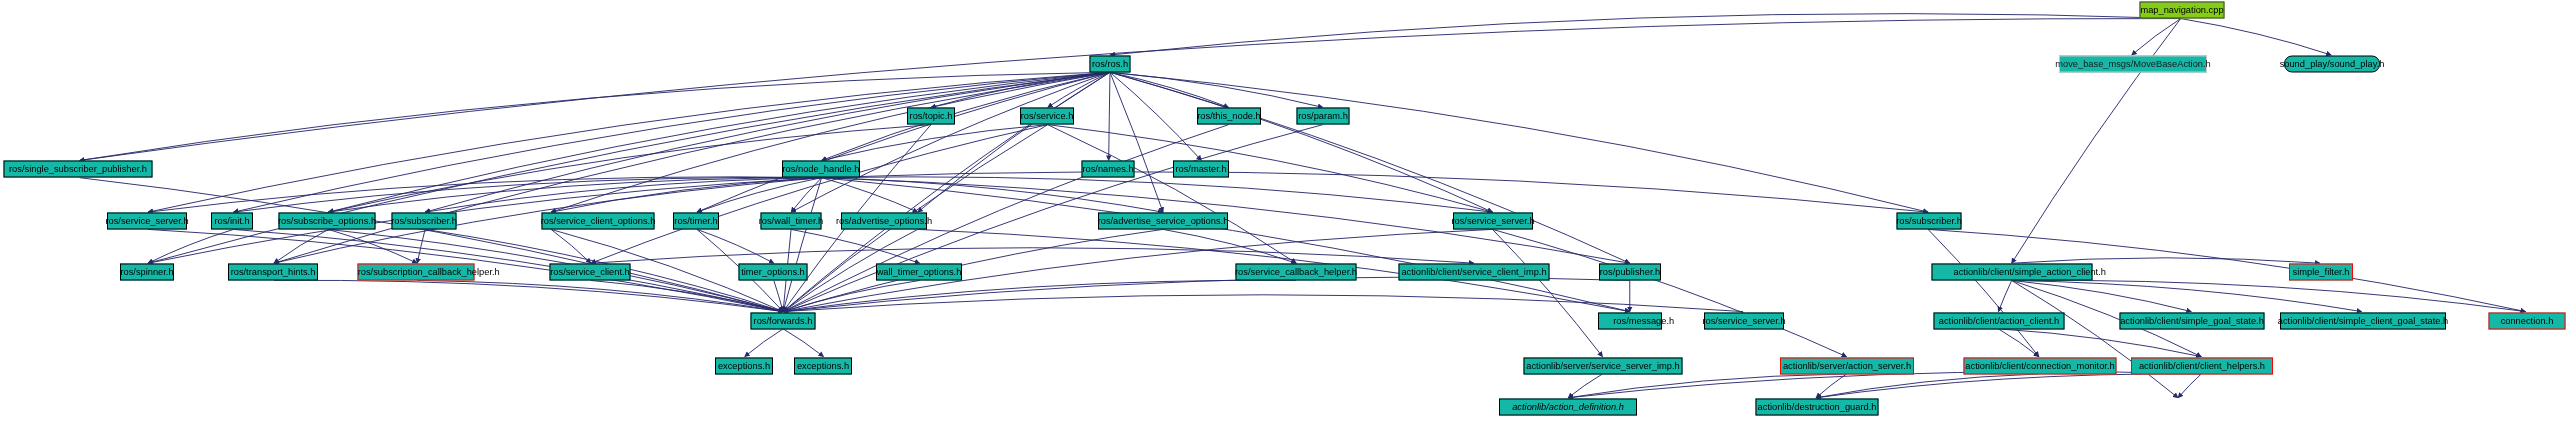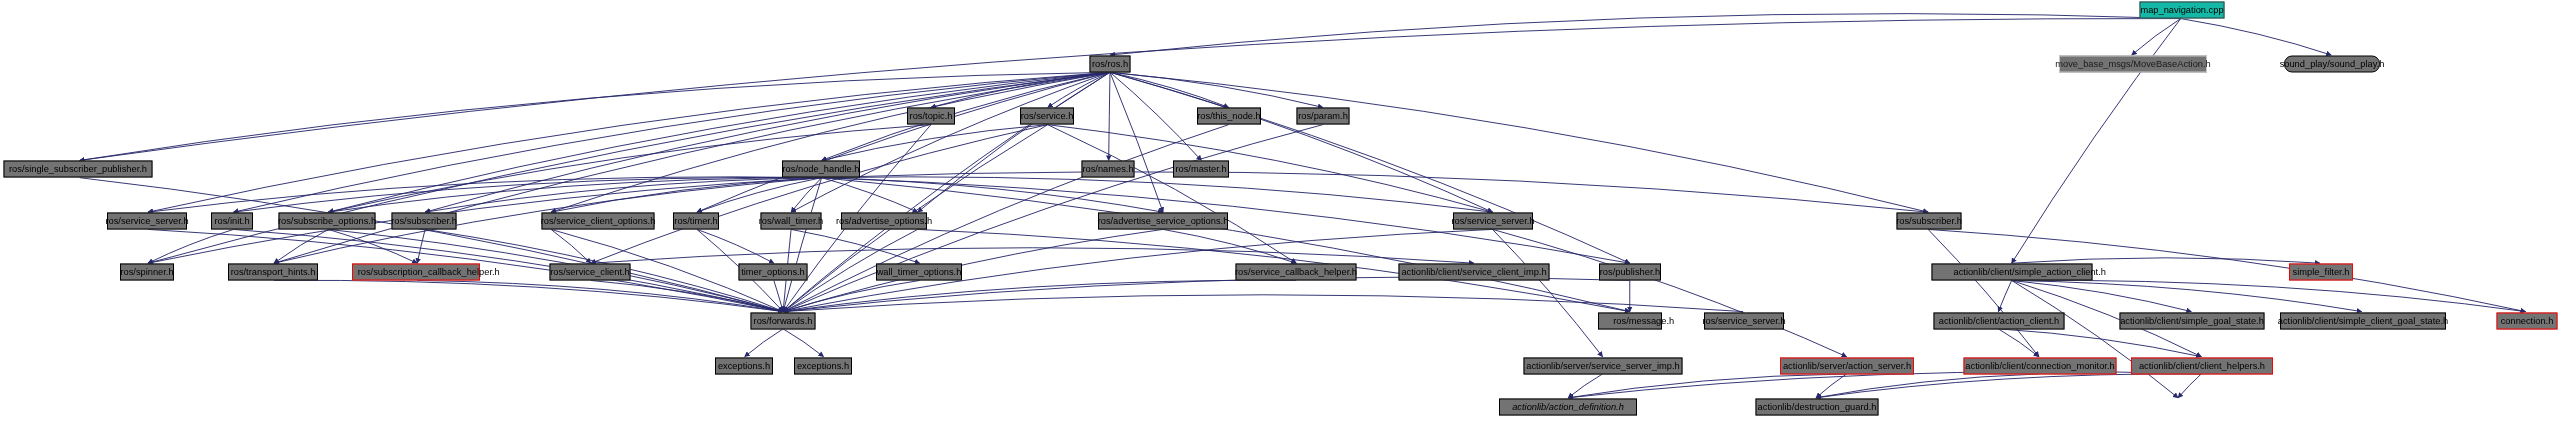--- a/index.html
+++ b/index.html
@@ -27,7 +27,7 @@
     transform:translate(-50%,-50%);
     cursor:pointer;
   }
-  .node.root{background:#14b8a6;border:0.7px solid #404040;justify-content:center;}
+  .node.root{background:#84cc16;border:0.7px solid #404040;justify-content:center;}
   .node.redbox{border:1.1px solid #ff0000;}
   .node.graybox{border:0.7px solid #c8c8c8;color:#1a1a1a;}
   .node-label{pointer-events:none;}

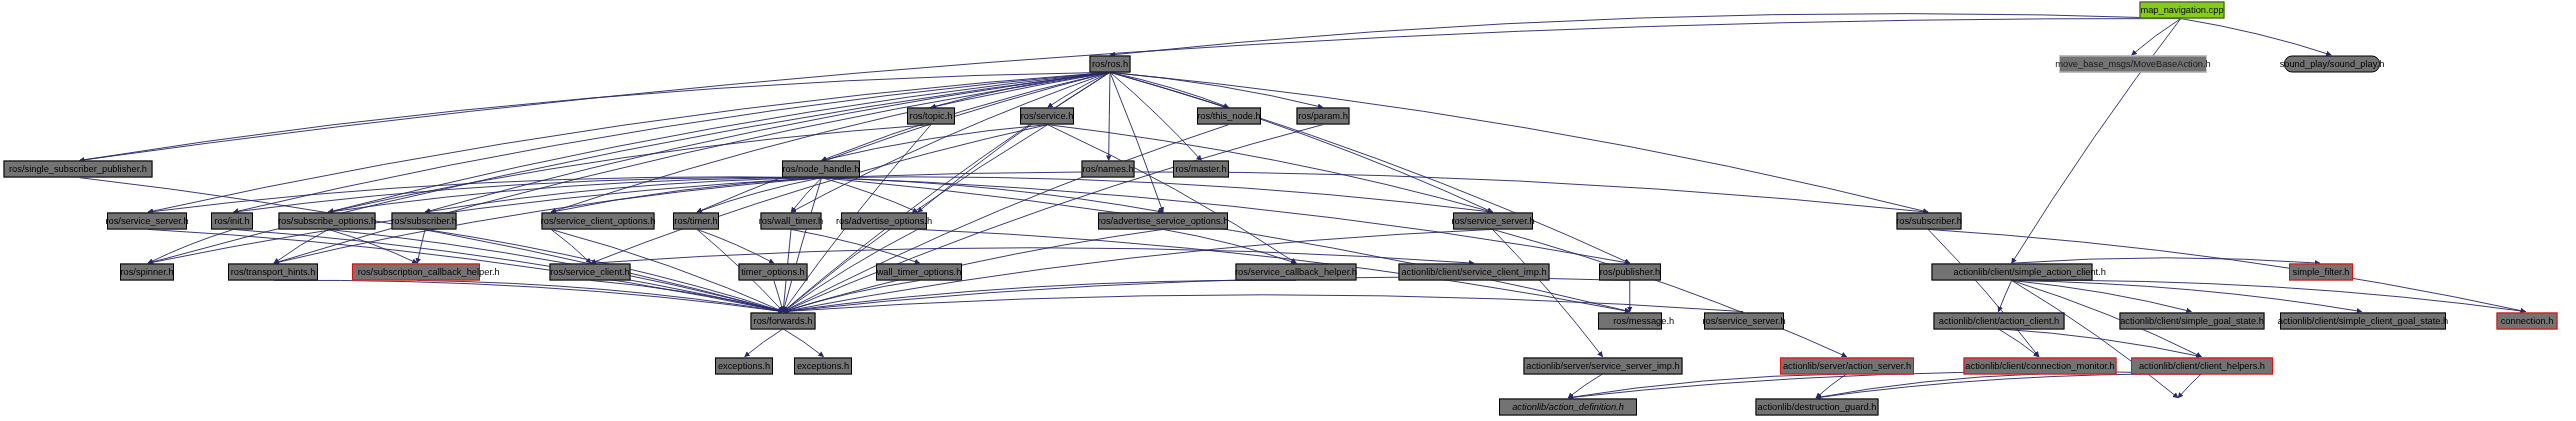--- a/index.html
+++ b/index.html
@@ -16,7 +16,7 @@
     position:absolute;
     box-sizing:border-box;
     display:flex;align-items:center;justify-content:center;
-    background:#737373;
+    background:#14b8a6;
     border:0.7px solid #000000;
     color:#000000;
     font-size:9.3px;

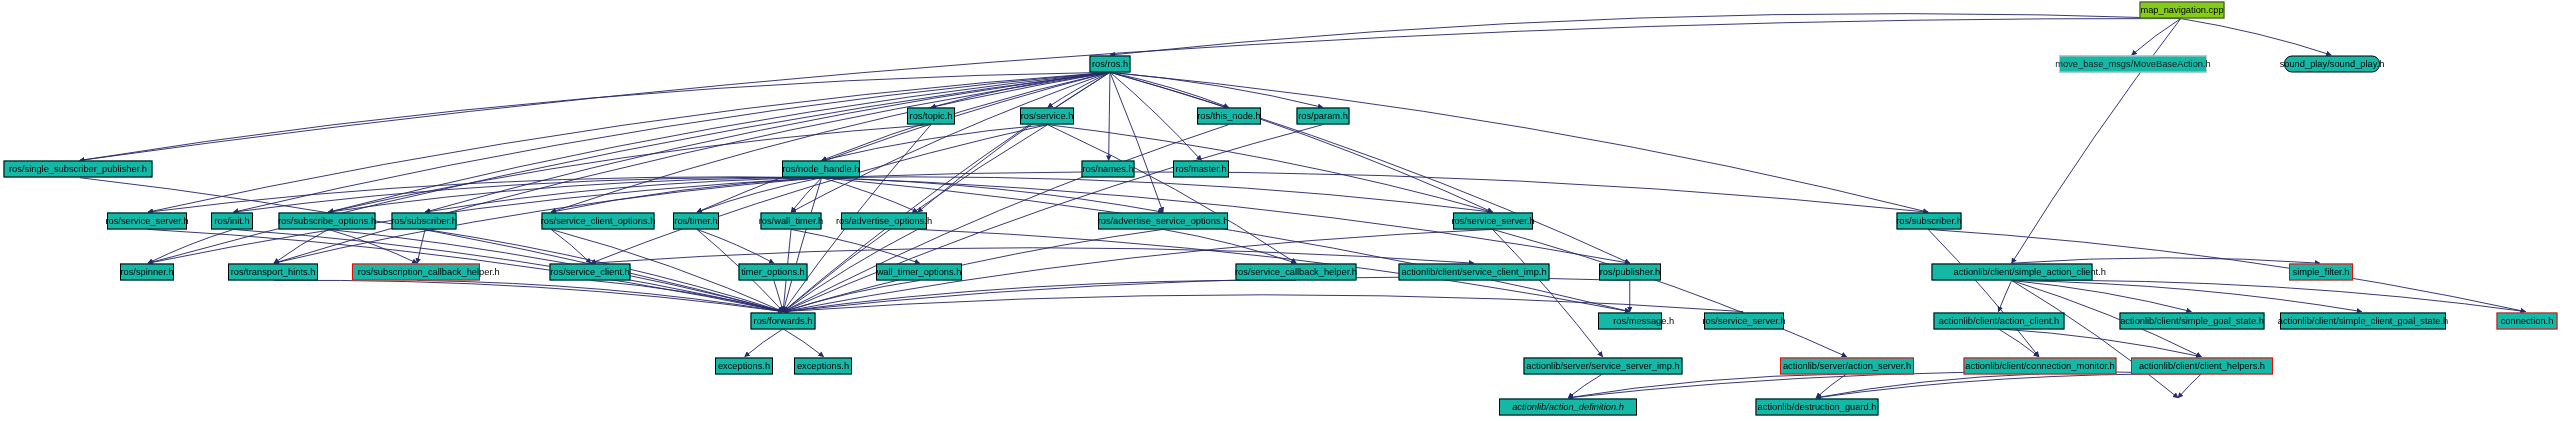--- a/index.html
+++ b/index.html
@@ -226,7 +226,7 @@
       <div class="node" style="left: 273px; top: 272px; width: 90px;">
         <span class="node-label">ros/transport_hints.h</span>
       </div>
-      <div class="node redbox" style="left: 416px; top: 272px; width: 128px; padding-left: 30px;">
+      <div class="node redbox" style="left: 416px; top: 272px; width: 117px; padding-left: 30px;">
         <span class="node-label">ros/subscription_callback_helper.h</span>
       </div>
       <div class="node" style="left: 590px; top: 272px; width: 81px;">

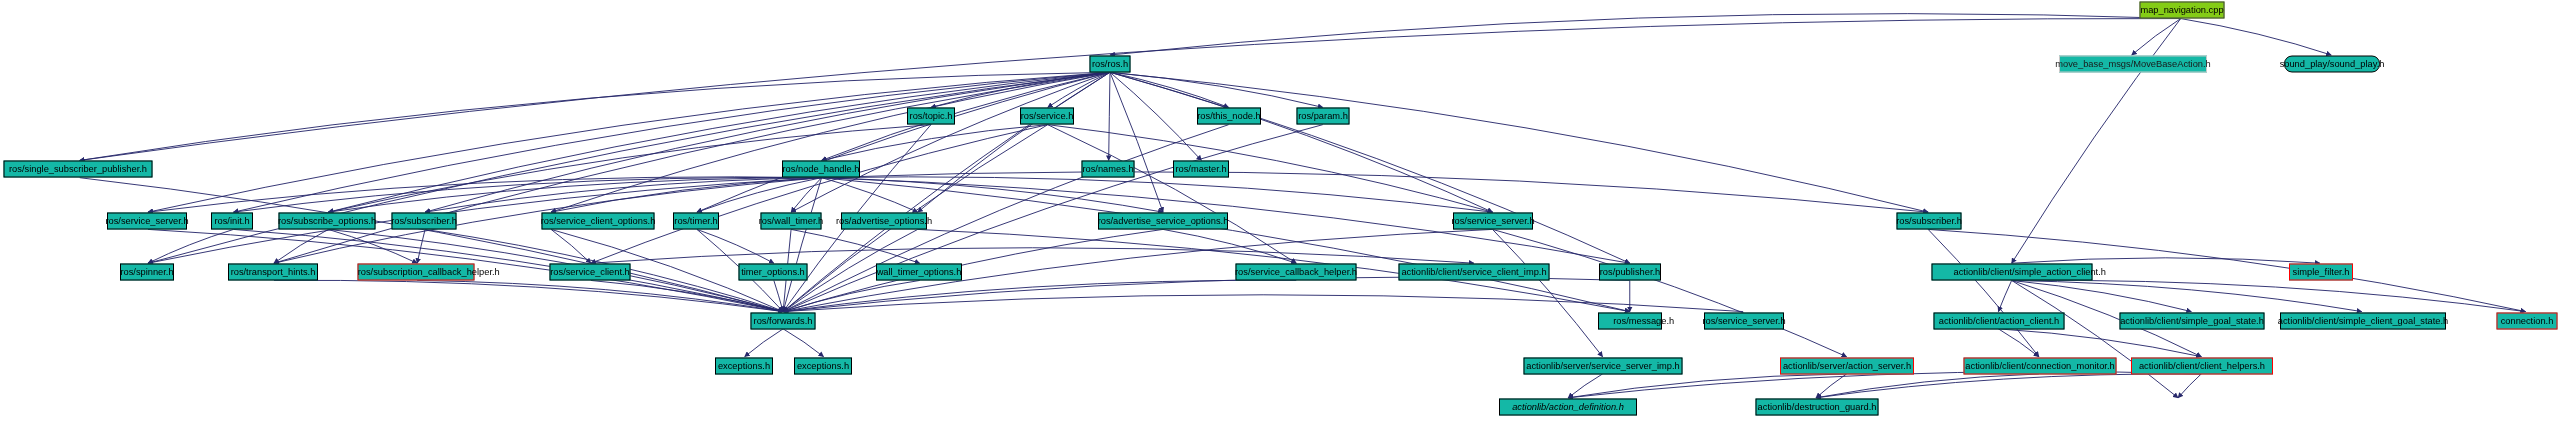--- a/index.html
+++ b/index.html
@@ -271,7 +271,7 @@
       <div class="node" style="left: 2363px; top: 321px; width: 166px;">
         <span class="node-label">actionlib/client/simple_client_goal_state.h</span>
       </div>
-      <div class="node redbox" style="left: 2527px; top: 321px; width: 61px;">
+      <div class="node redbox" style="left: 2527px; top: 321px; width: 77px;">
         <span class="node-label">connection.h</span>
       </div>
       <div class="node" style="left: 744px; top: 366px; width: 58px;">

